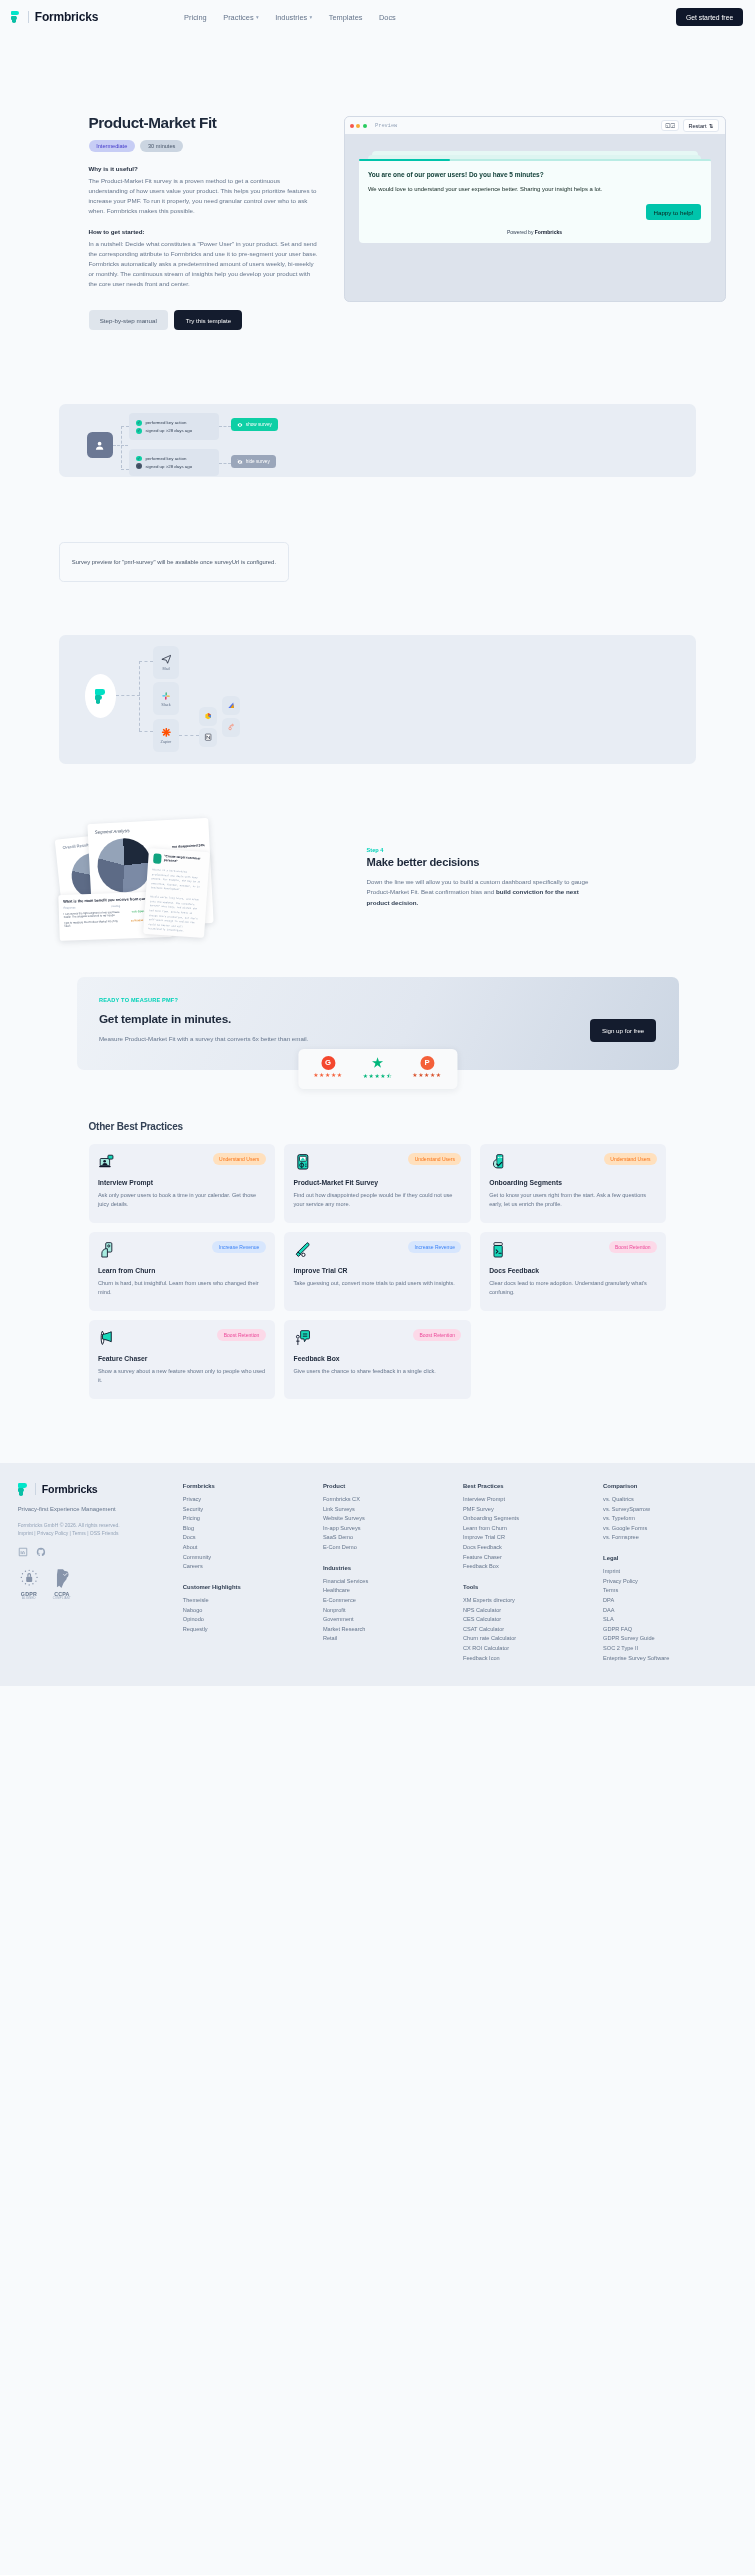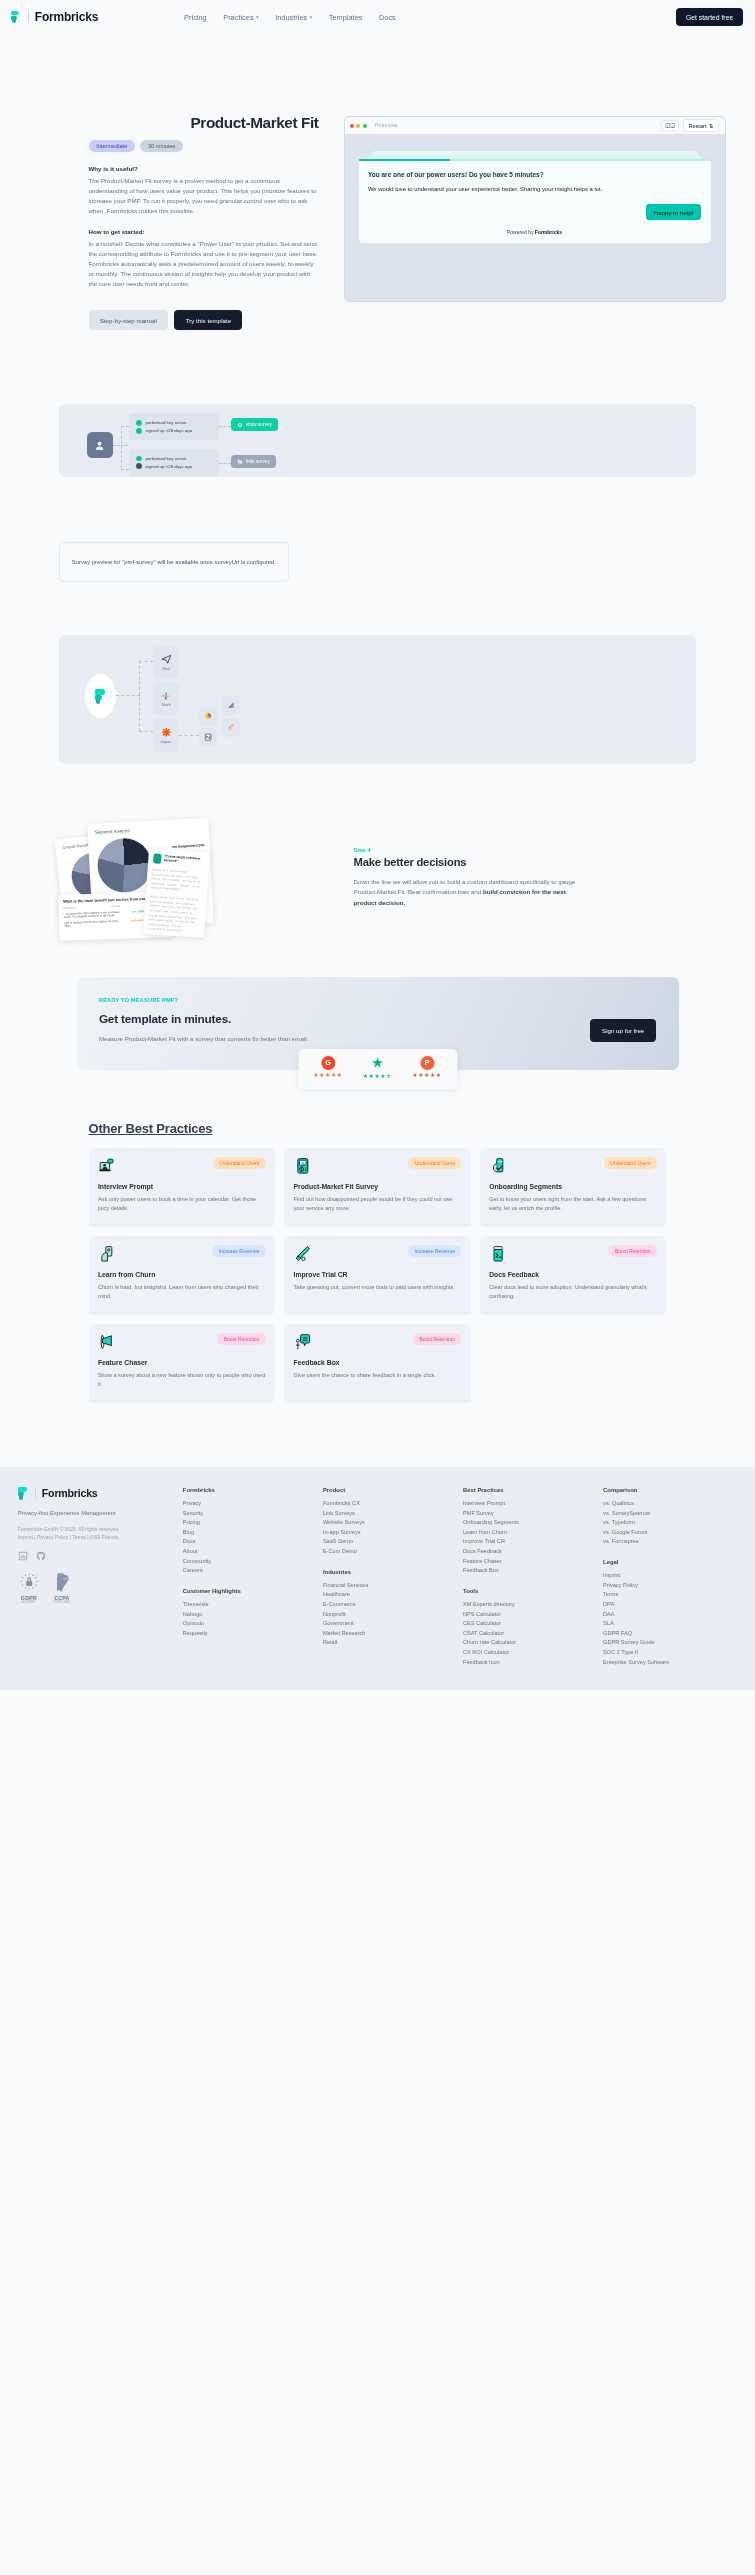--- a/index.html
+++ b/index.html
@@ -37,7 +37,7 @@
   
   .hero { display: flex; padding: 80px 29.5px 0 29.5px; gap: 25px; }
   .hero-left { width: 289px; padding-left: 59px; }
-  .hero-title { font-size: 15.3px; font-weight: 700; letter-spacing: -0.4px; color: #1e293b; text-align: right; }
+  .hero-title { font-size: 15.3px; font-weight: 700; letter-spacing: -0.4px; color: #1e293b; }
   .pills { display: flex; gap: 5.3px; margin-top: 7.7px; }
   .pill { font-size: 5.6px; padding: 3px 7.7px; border-radius: 11.8px; }
   .pill.lvl { background: #c7cdf5; color: #4338ca; }

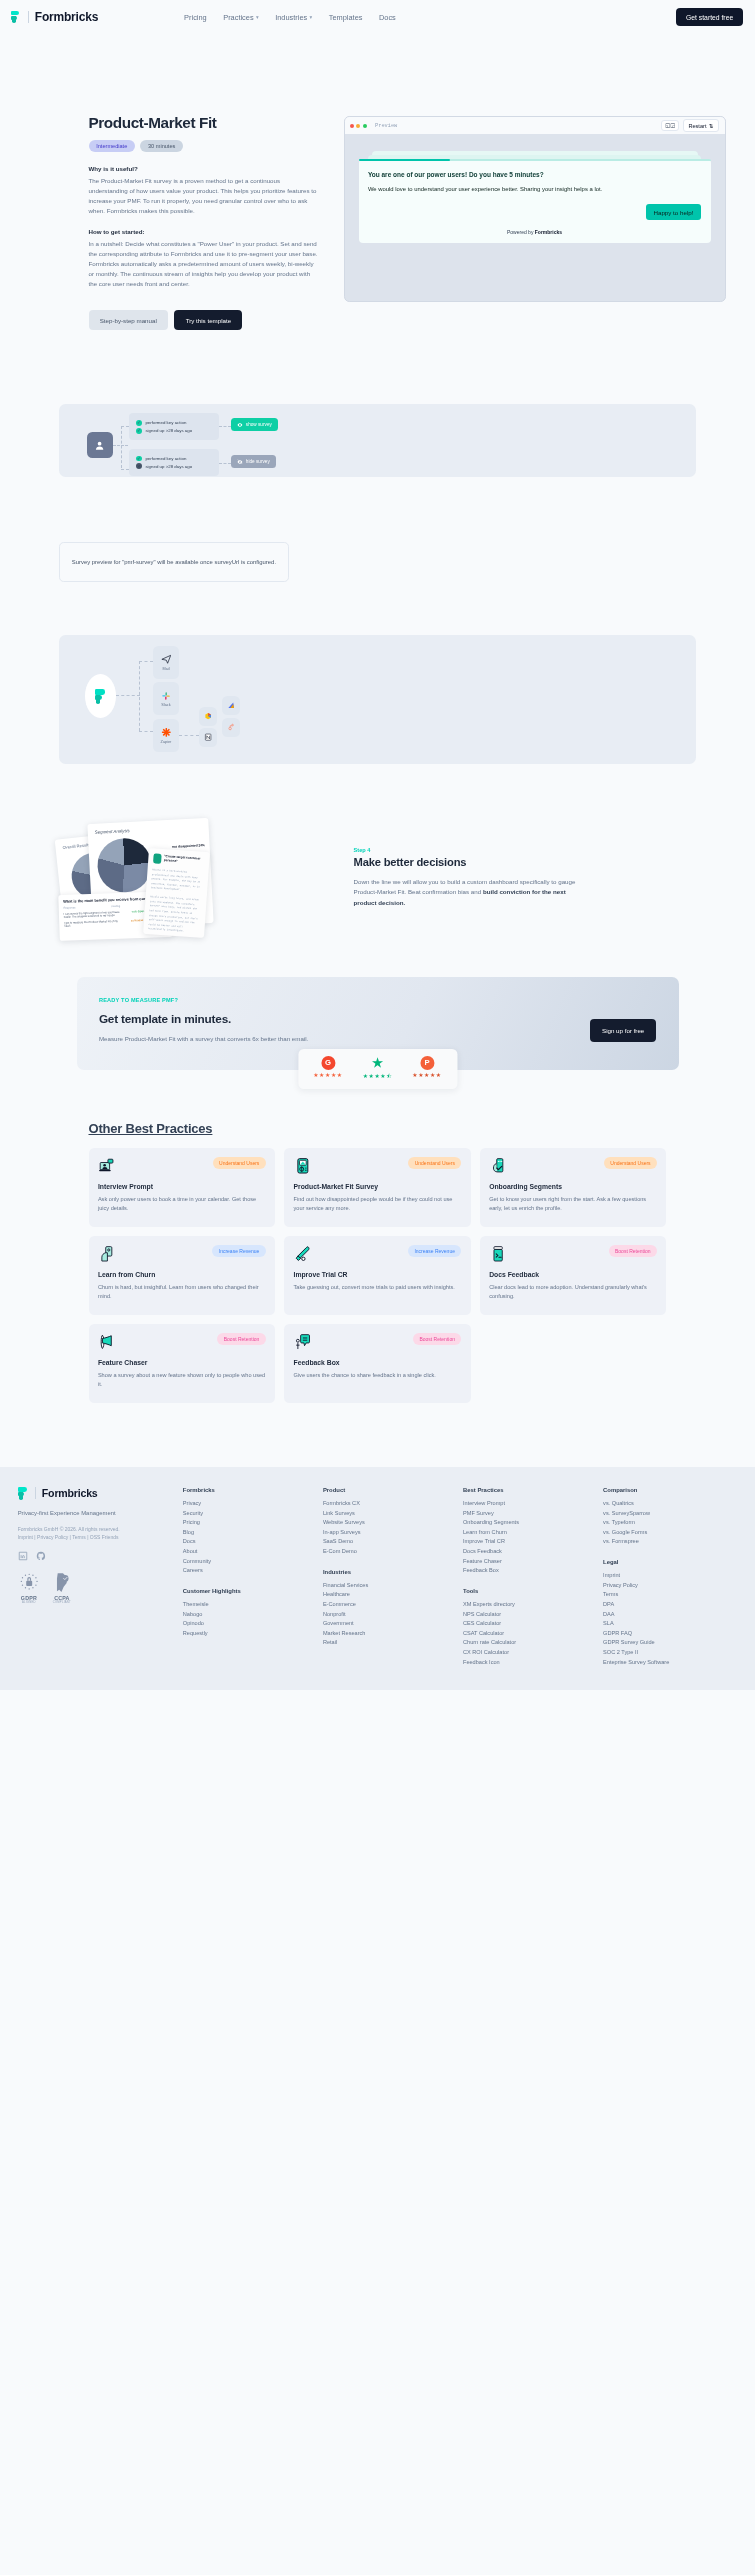--- a/index.html
+++ b/index.html
@@ -437,7 +437,7 @@
           </div>
         </div>
       </div>
-      <div class="step-txt" style="margin-left:35px">
+      <div class="step-txt" style="margin-left:48px">
         <div class="step-kicker">Step 4</div>
         <div class="step-h">Make better decisions</div>
         <p class="step-p"><span>Down the line we will allow you to build a custom dashboard specifically to gauge Product-Market Fit. Beat confirmation bias and </span><b>build conviction for the next product decision.</b></p>

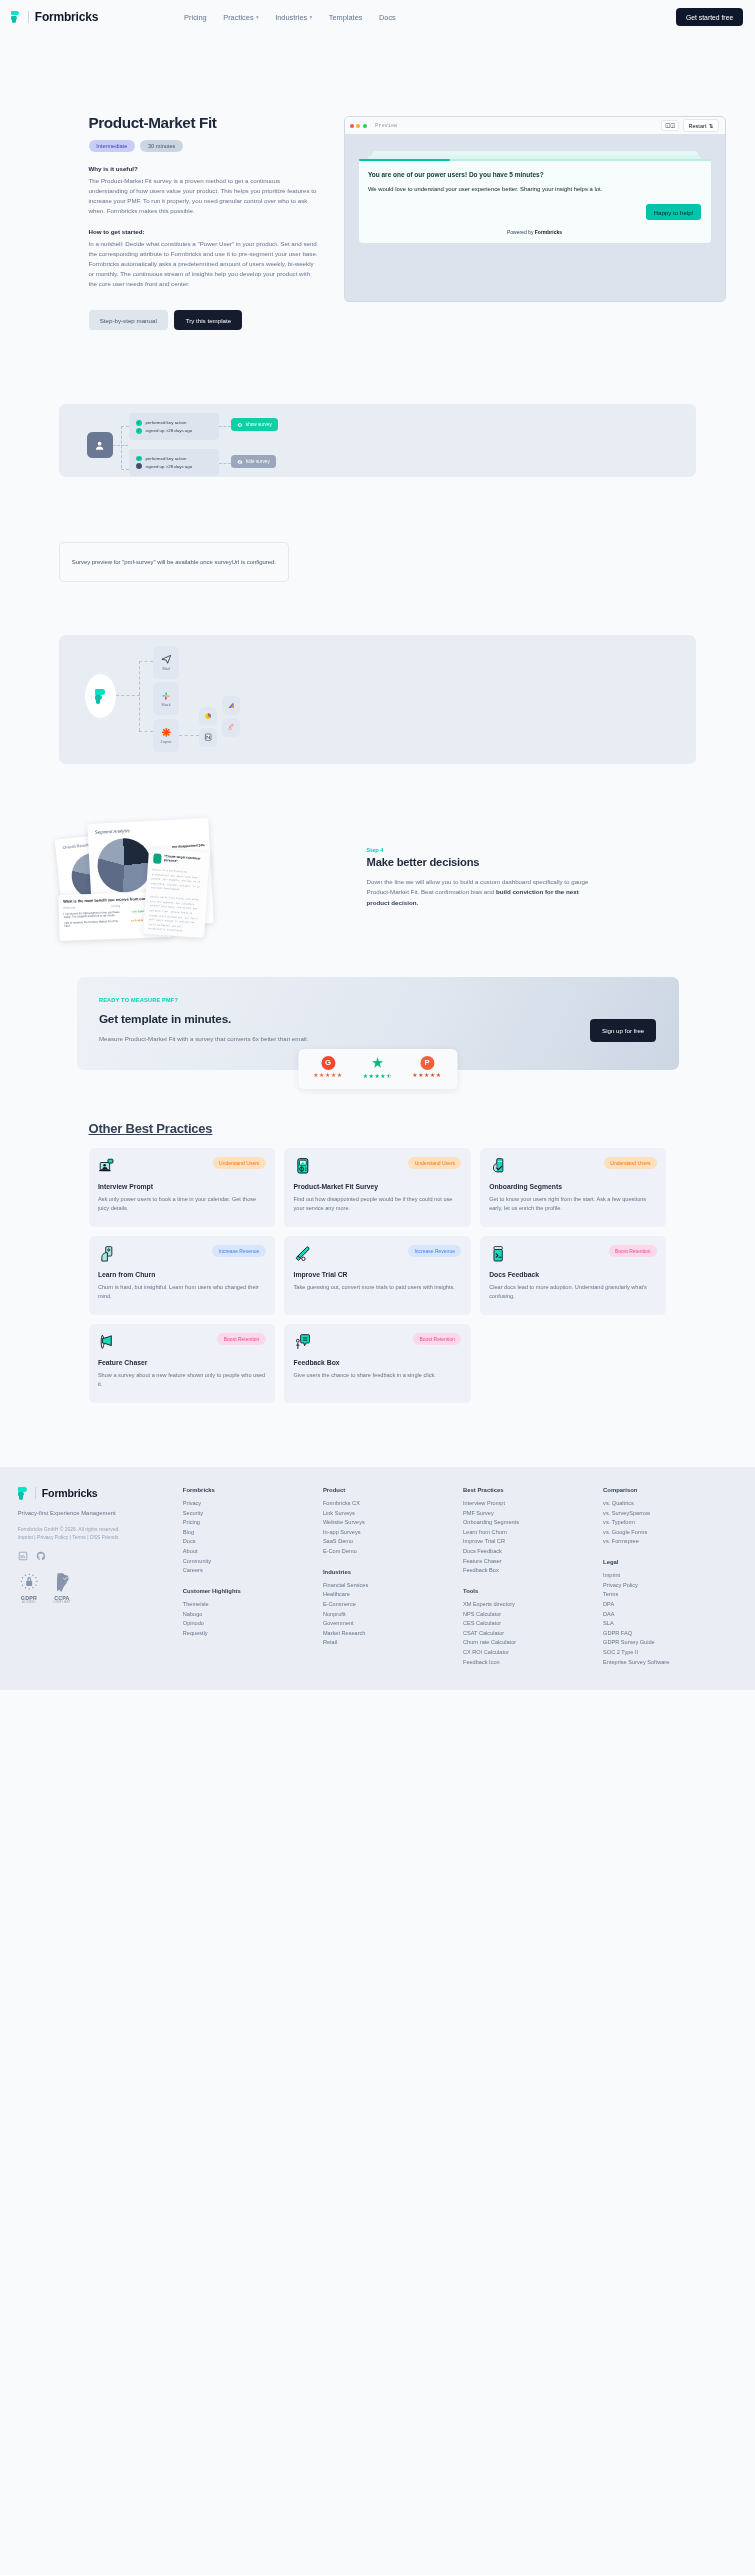--- a/index.html
+++ b/index.html
@@ -141,7 +141,7 @@
 
   
   .bp { padding: 51px 29.5px 0 29.5px; }
-  .bp-h { font-size: 13px; font-weight: 700; letter-spacing: -0.2px; color: #334155; padding-left: 59px; text-decoration: underline; }
+  .bp-h { font-size: 10px; font-weight: 700; letter-spacing: -0.2px; color: #334155; padding-left: 59px; }
   .bp-grid { display: grid; grid-template-columns: repeat(3, 1fr); gap: 8.9px; margin-top: 11.8px; padding: 0 59px; }
   .bp-card { background: #eef1f7; border-radius: 5.3px; padding: 9.4px 9.4px 13px 9.4px; min-height: 77px; }
   .bp-top { display: flex; align-items: flex-start; justify-content: space-between; }

